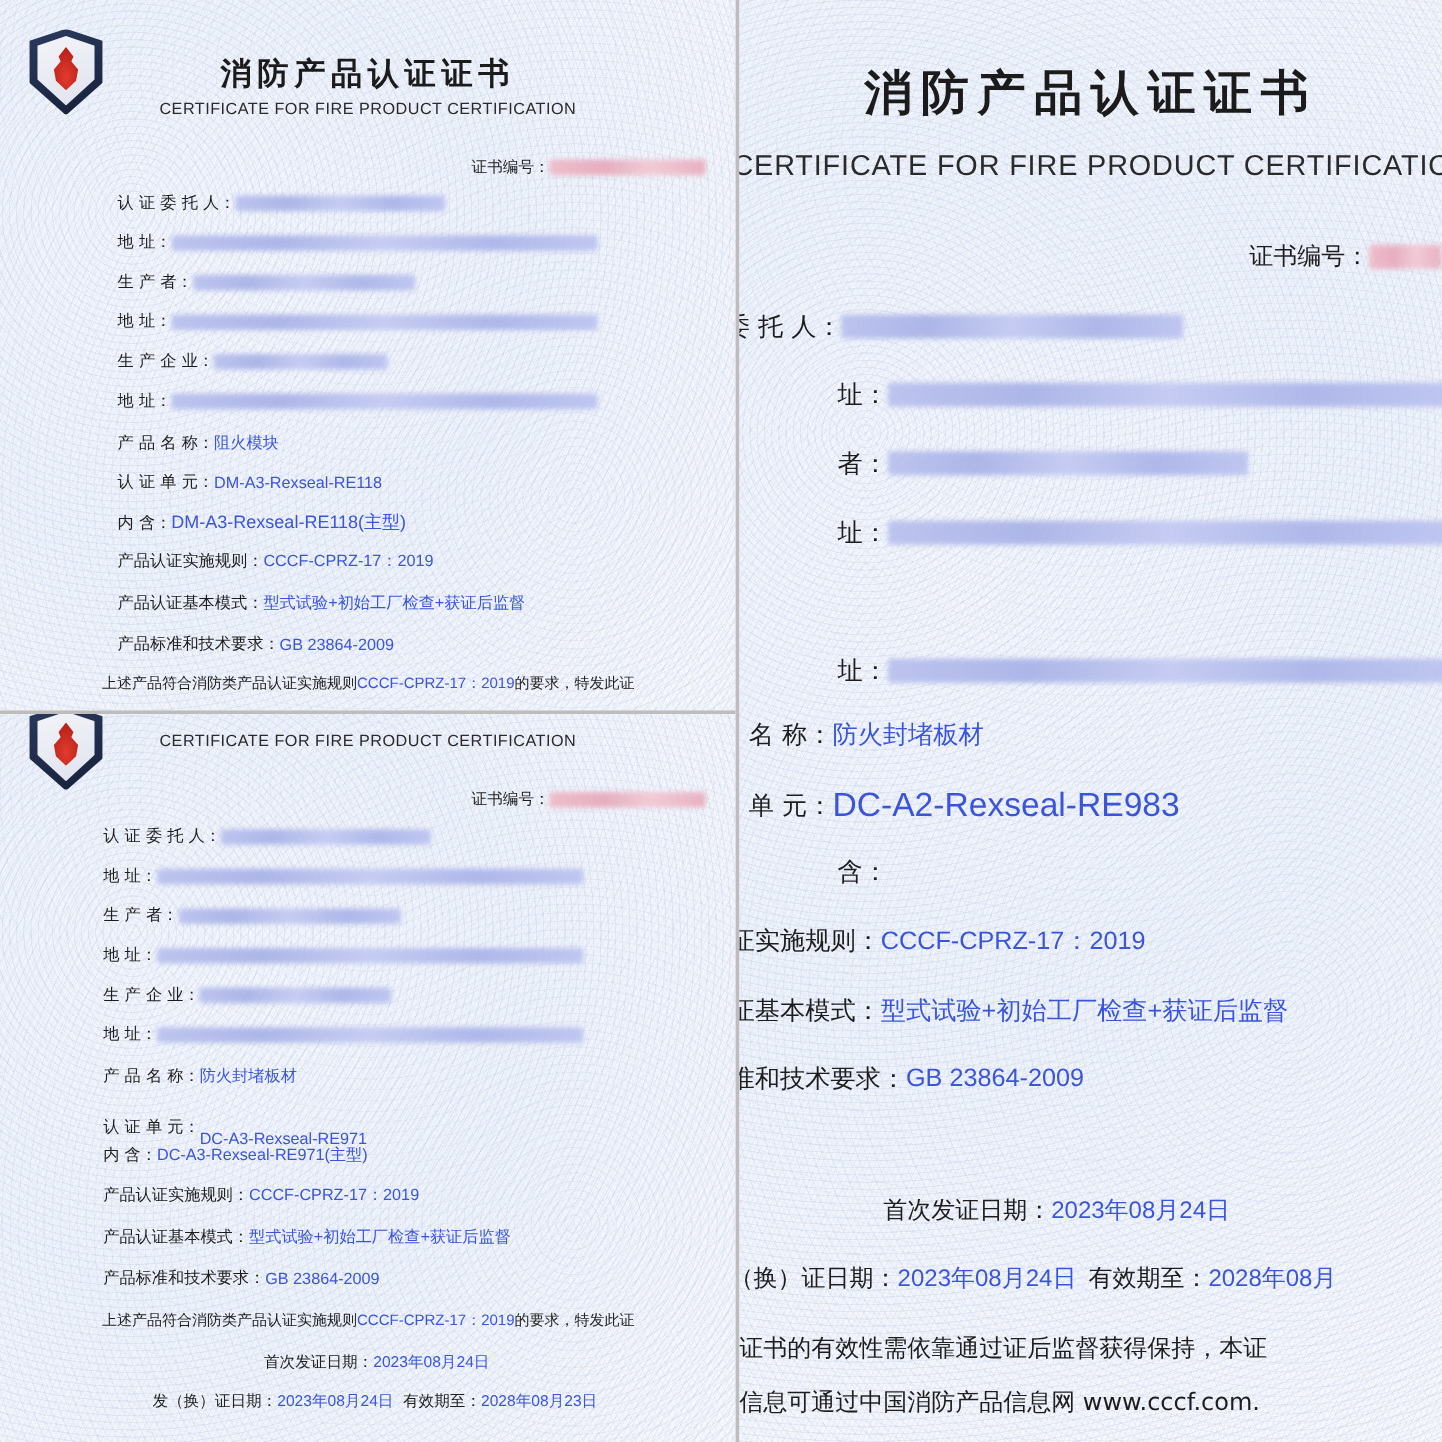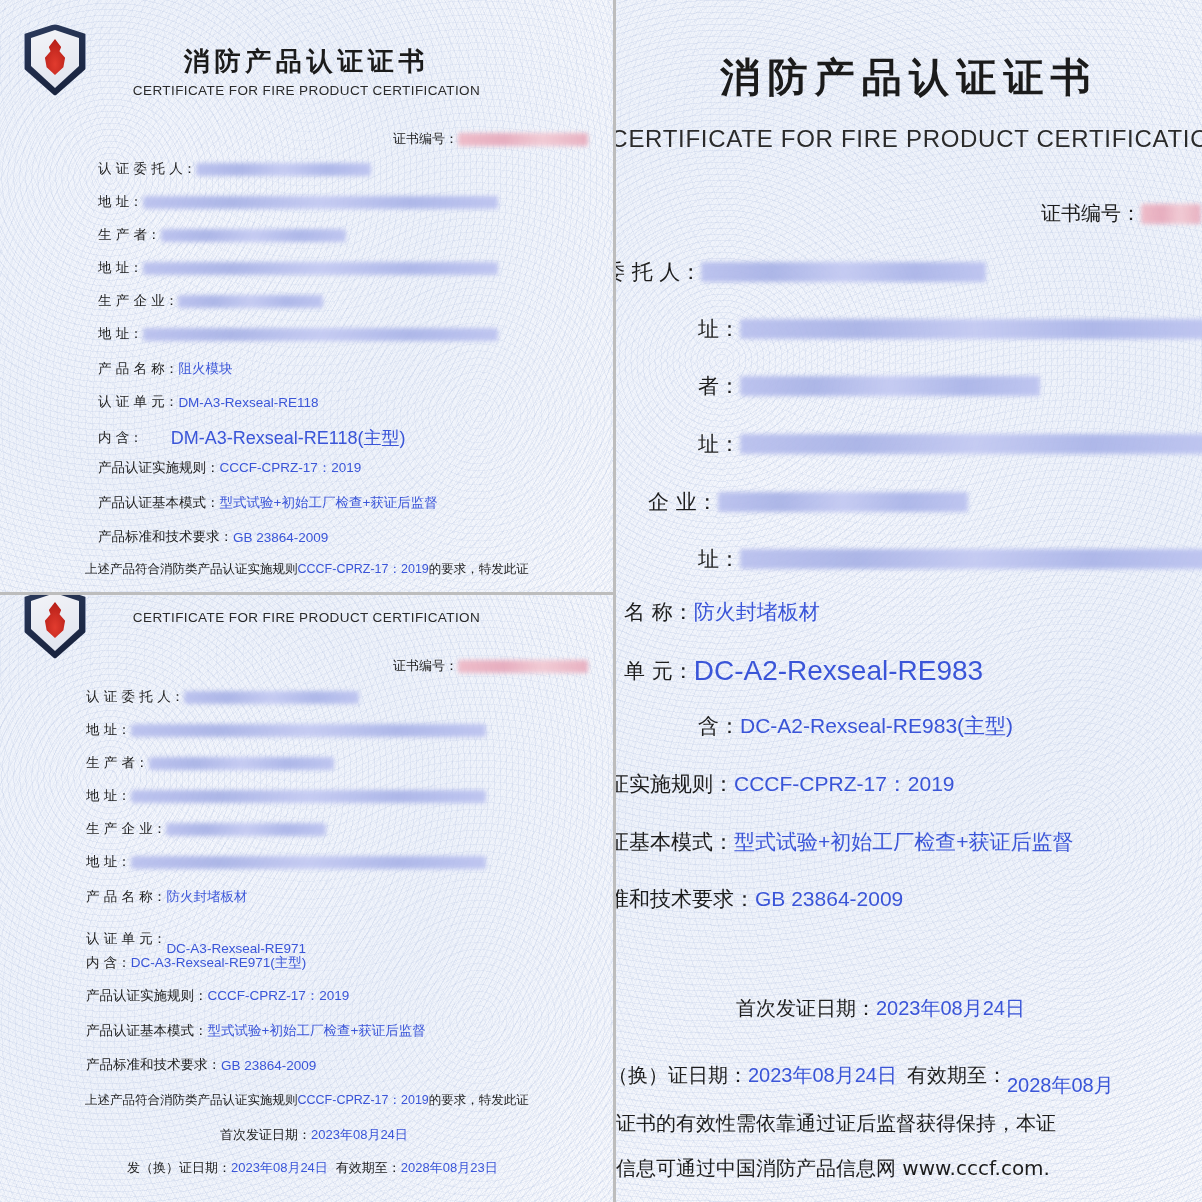--- a/index.html
+++ b/index.html
@@ -120,7 +120,7 @@
     </div>
     <div class="row" style="left:98px;top:426px;">
       <span class="lbl" style="font-size:13.5px;">内            含：</span>
-      <span class="val" style="font-size:18px;margin-left:28px;">DM-A3-Rexseal-RE118(主型)</span>
+      <span class="val" style="font-size:15px;">DM-A3-Rexseal-RE118(主型)</span>
     </div>
     <div class="row" style="left:98px;top:459px;">
       <span class="lbl" style="font-size:13.5px;">产品认证实施规则：</span>

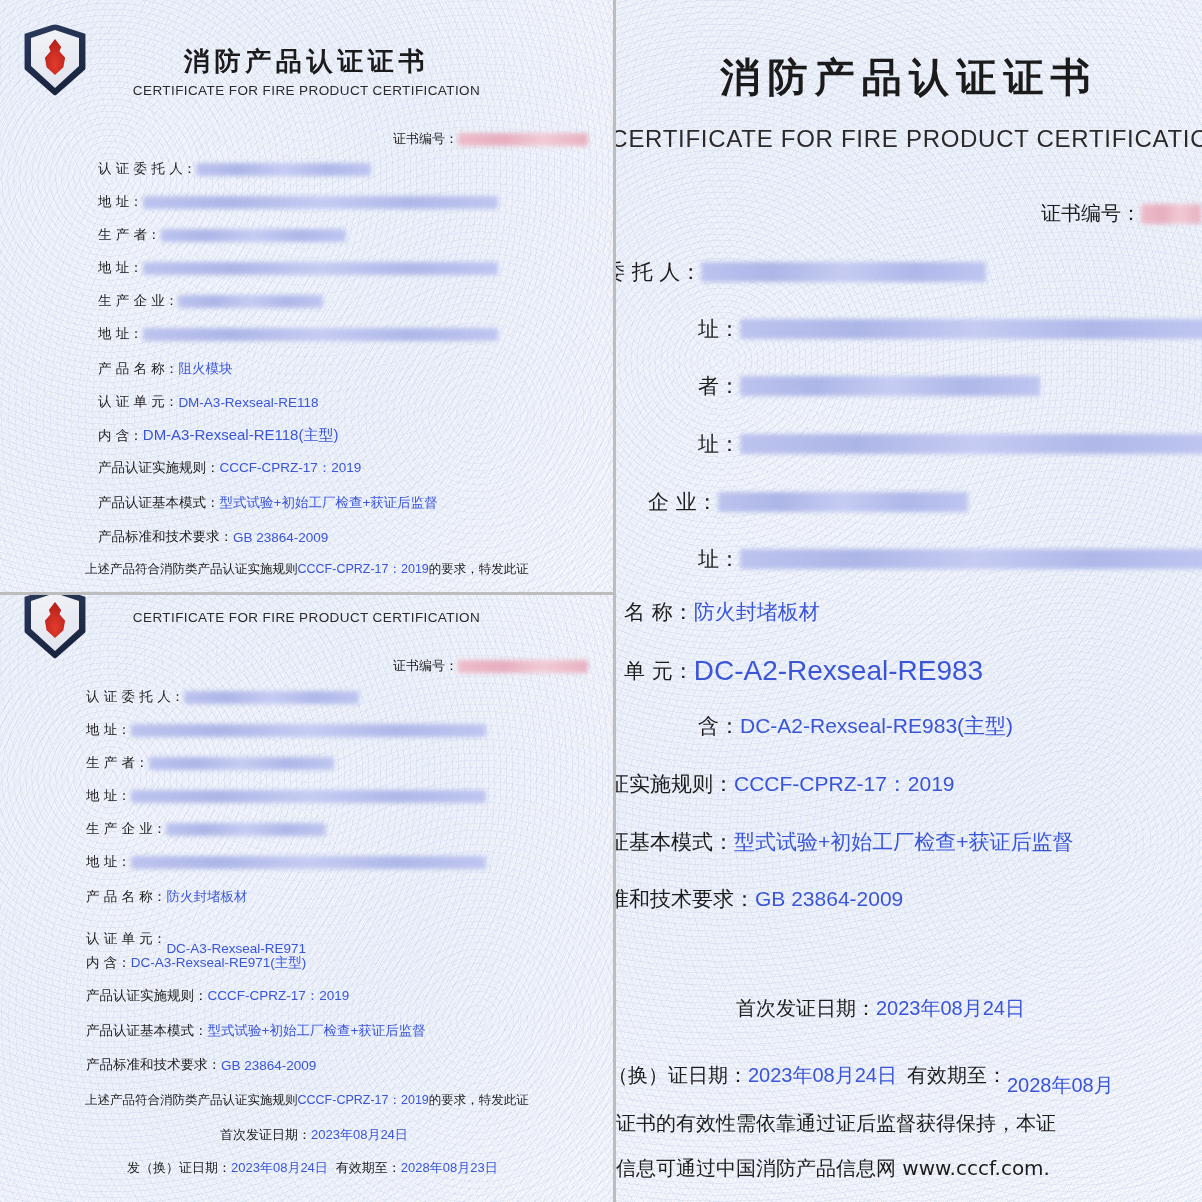--- a/index.html
+++ b/index.html
@@ -253,10 +253,6 @@
       <span class="lbl" style="font-size:21px;">址：</span>
       <span class="blurred" style="width:470px;height:20px;"></span>
     </div>
-    <div class="row" style="left:32px;top:488px;">
-      <span class="lbl" style="font-size:21px;">企 业：</span>
-      <span class="blurred" style="width:250px;height:20px;"></span>
-    </div>
     <div class="row" style="left:82px;top:545px;">
       <span class="lbl" style="font-size:21px;">址：</span>
       <span class="blurred" style="width:470px;height:20px;"></span>

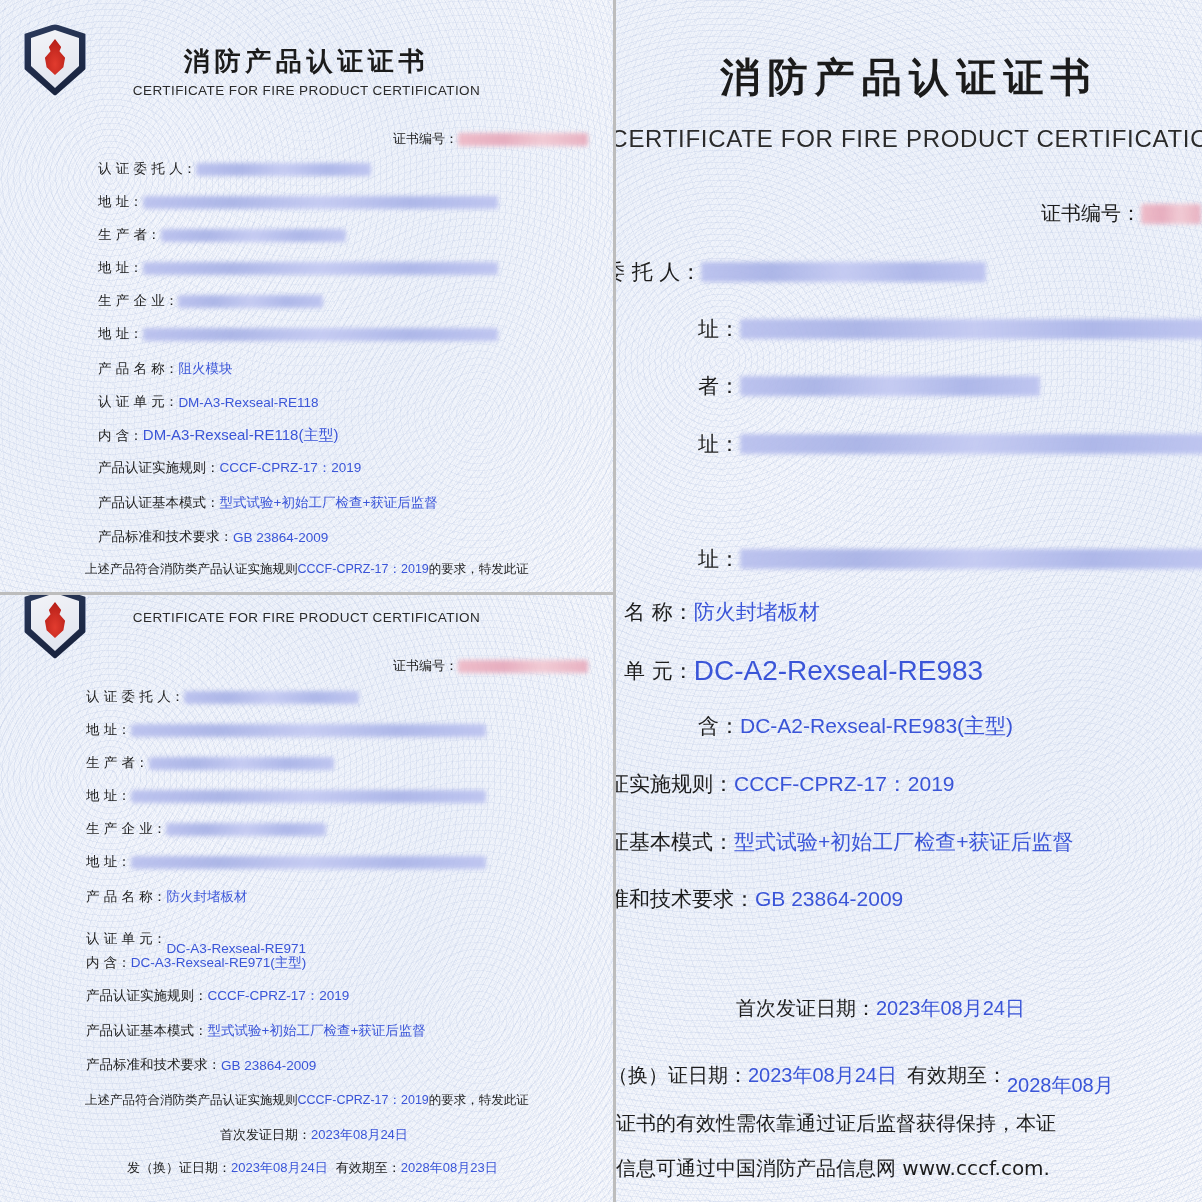--- a/index.html
+++ b/index.html
@@ -268,7 +268,6 @@
     </div>
     <div class="row" style="left:82px;top:712px;">
       <span class="lbl" style="font-size:21px;">含：</span>
-      <span class="val" style="font-size:21px;">DC-A2-Rexseal-RE983(主型)</span>
     </div>
     <div class="row" style="left:-8px;top:770px;">
       <span class="lbl" style="font-size:21px;">证实施规则：</span>

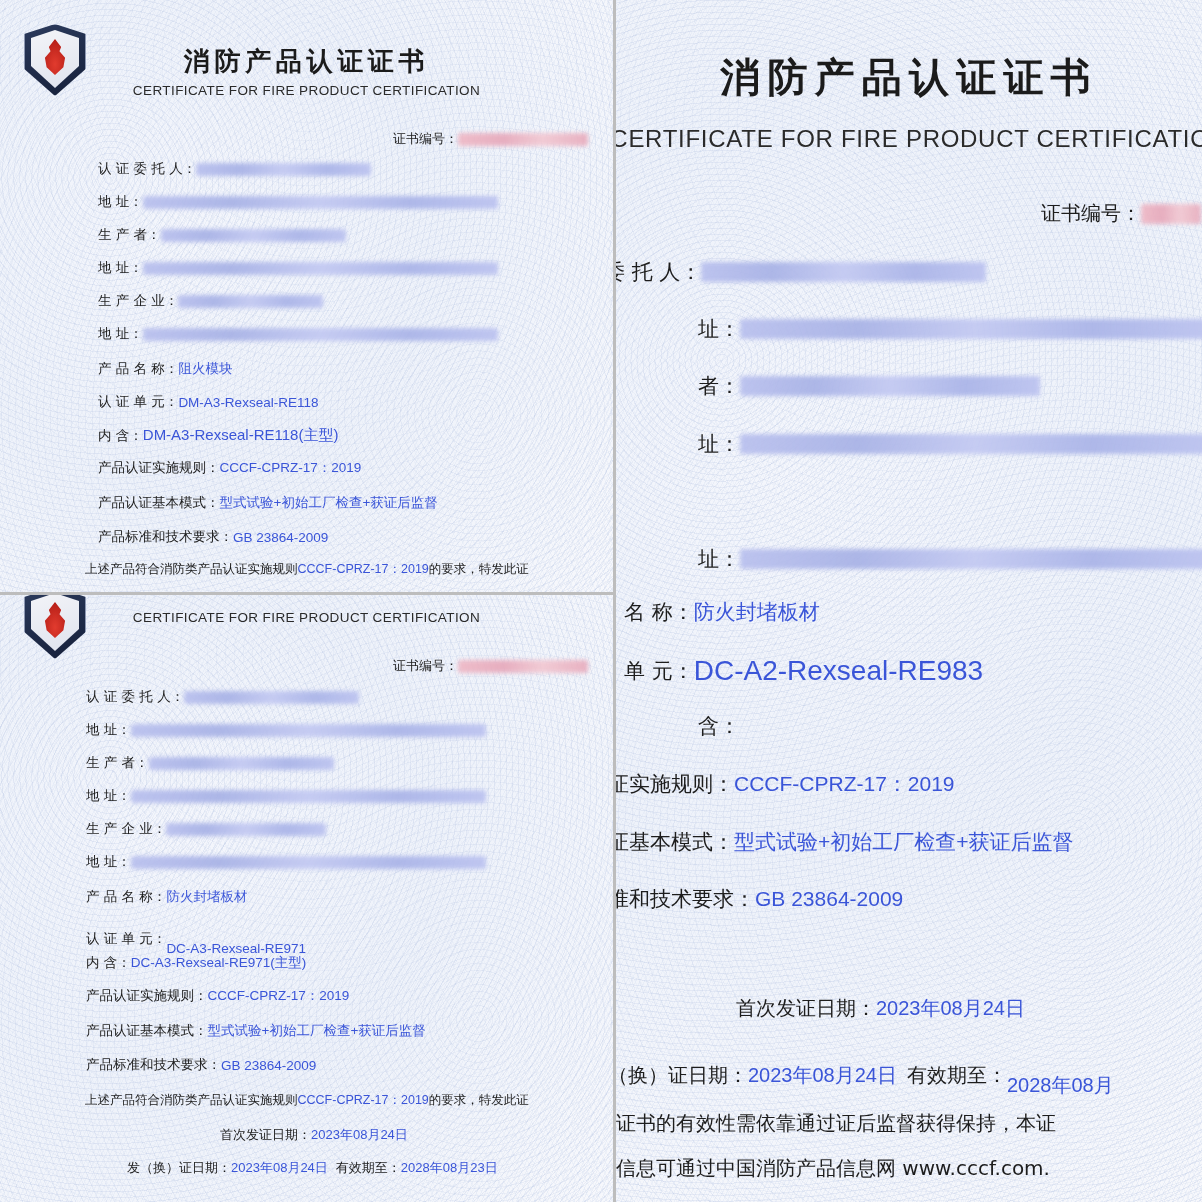--- a/index.html
+++ b/index.html
@@ -291,7 +291,7 @@
       <span class="lbl" style="font-size:20px;">（换）证日期：</span>
       <span class="val" style="font-size:20px;">2023年08月24日</span>
       <span class="lbl" style="font-size:20px;margin-left:10px;">有效期至：</span>
-      <span class="val" style="font-size:20px;margin-top:20px;">2028年08月</span>
+      <span class="val" style="font-size:20px;">2028年08月</span>
     </div>
 
     <div class="row" style="left:0;top:1110px;">

